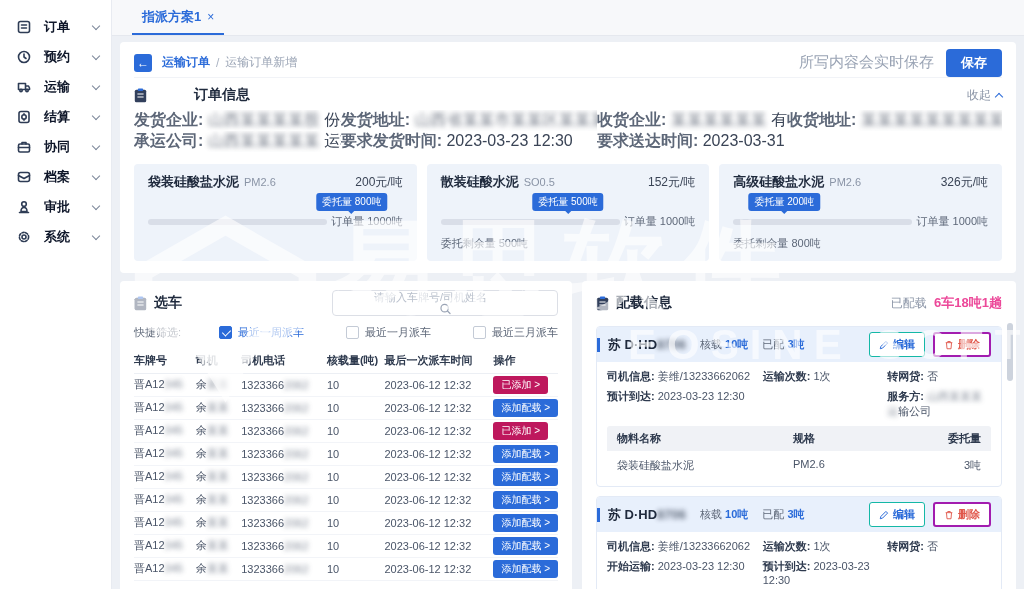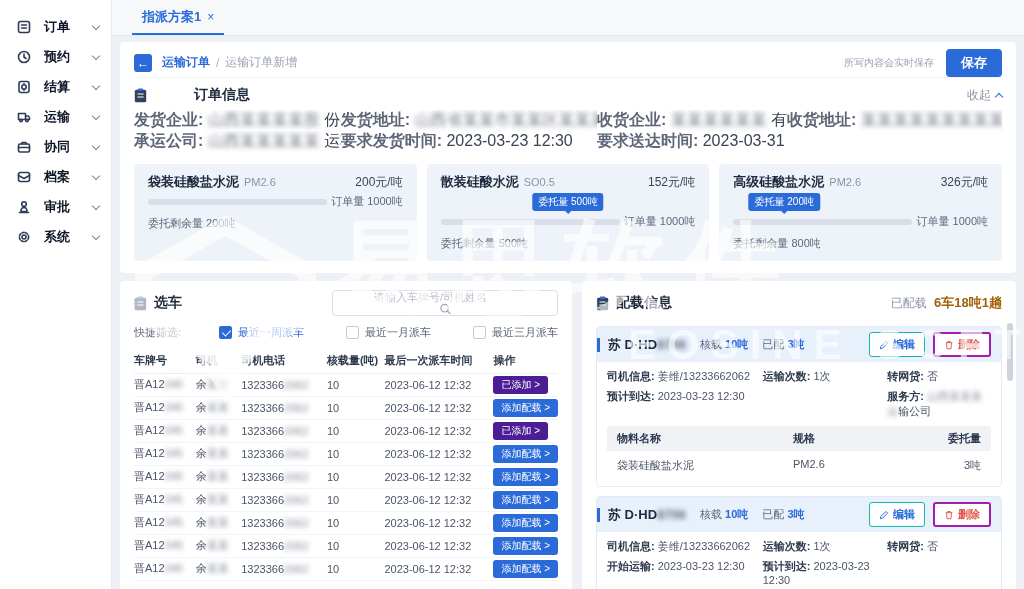--- a/index.html
+++ b/index.html
@@ -28,7 +28,7 @@
   .crumb-sep { color:#aab3c2; margin:0 6px; }
   .crumb-sub { color:#9aa4b5; }
   .crumb-right { margin-left:auto; display:flex; align-items:center; gap:12px; }
-  .autosave { color:#99a3b4; font-size:10px; }
+  .autosave { color:#99a3b4; font-size:15px; }
   .save-btn { background:#2b6bd9; color:#fff; border:none; border-radius:4px; padding:5px 15px; font-size:13px; font-weight:700; cursor:pointer; }
 
   .sec-title-row { display:flex; align-items:center; height:30px; margin-top:2px;gap:40px; }

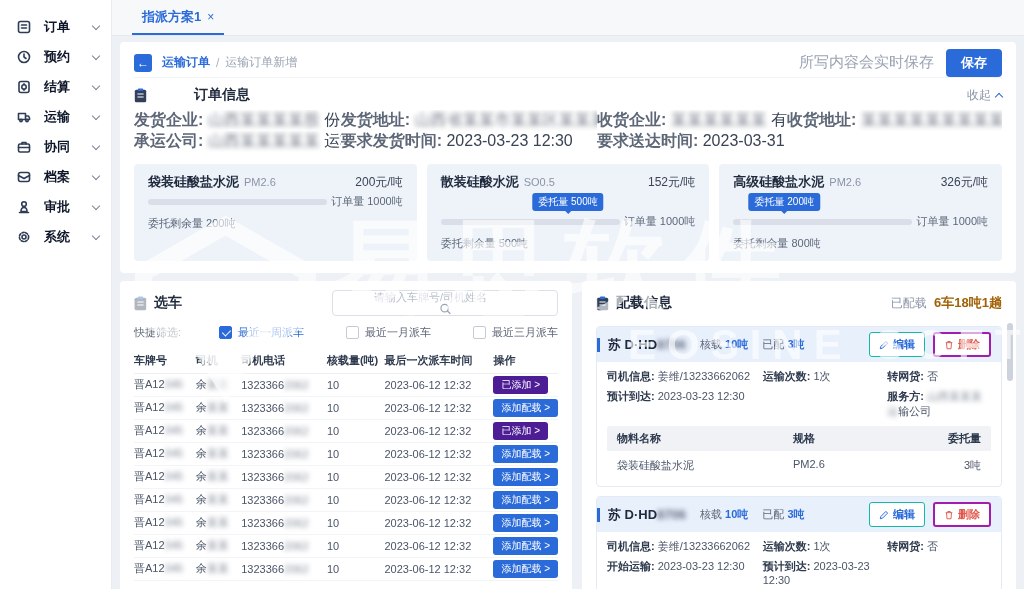--- a/index.html
+++ b/index.html
@@ -141,20 +141,20 @@
   </div>
   <div class="side-item">
     <svg viewBox="0 0 16 16">
+        <path d="M2.5 4.5h7v6h-7zM9.5 7h3l1 2v1.5h-4"></path>
+        <circle cx="5" cy="11.5" r="1.2"></circle>
+        <circle cx="11" cy="11.5" r="1.2"></circle>
+      </svg>
+    <span class="lbl">运输</span>
+    <span class="chev"></span>
+  </div>
+  <div class="side-item">
+    <svg viewBox="0 0 16 16">
         <rect x="3" y="2.5" width="10" height="11" rx="2"></rect>
         <circle cx="8" cy="8" r="2.2"></circle>
         <path d="M8 5.8v-1M8 11.2v-1"></path>
       </svg>
     <span class="lbl">结算</span>
-    <span class="chev"></span>
-  </div>
-  <div class="side-item">
-    <svg viewBox="0 0 16 16">
-        <path d="M2.5 4.5h7v6h-7zM9.5 7h3l1 2v1.5h-4"></path>
-        <circle cx="5" cy="11.5" r="1.2"></circle>
-        <circle cx="11" cy="11.5" r="1.2"></circle>
-      </svg>
-    <span class="lbl">运输</span>
     <span class="chev"></span>
   </div>
   <div class="side-item">

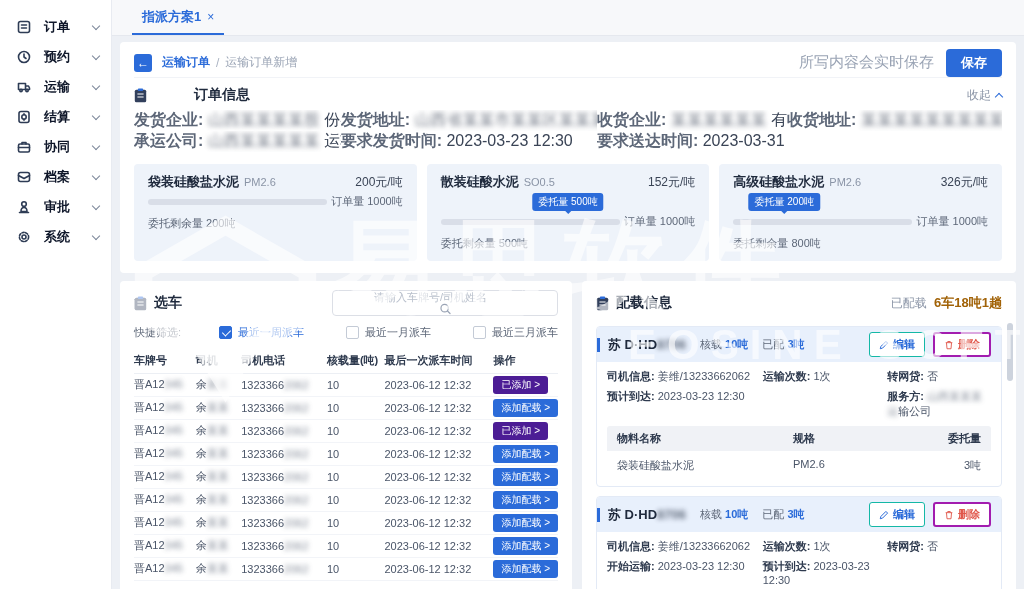--- a/index.html
+++ b/index.html
@@ -271,6 +271,9 @@
               <span class="mat-name">袋装硅酸盐水泥</span>
               <span class="mat-spec">PM2.6</span>
               <span class="mat-price">200元/吨</span>
+            </div>
+            <div class="badge-row">
+              <span class="mat-badge" style="left: 80%;">委托量 800吨</span>
             </div>
             <div class="bar-row">
               <span class="track"><span class="fill" style="width: 80%;"></span></span>

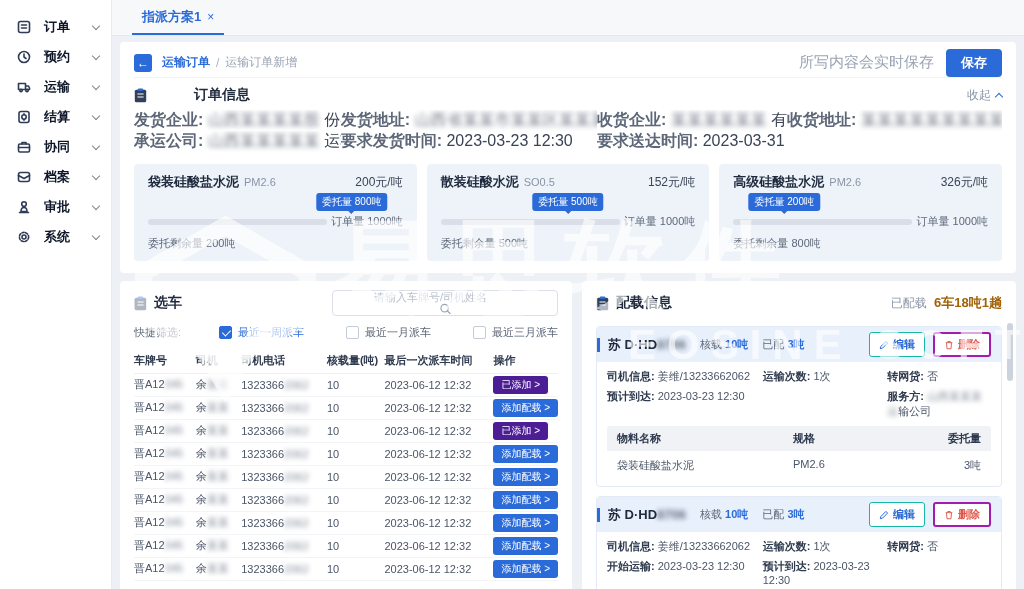--- a/index.html
+++ b/index.html
@@ -279,7 +279,6 @@
               <span class="track"><span class="fill" style="width: 80%;"></span></span>
               <span class="order-lbl">订单量 1000吨</span>
             </div>
-            <div class="remain">委托剩余量 200吨</div>
           </div>
           <div class="mat-card">
             <div class="mat-head">

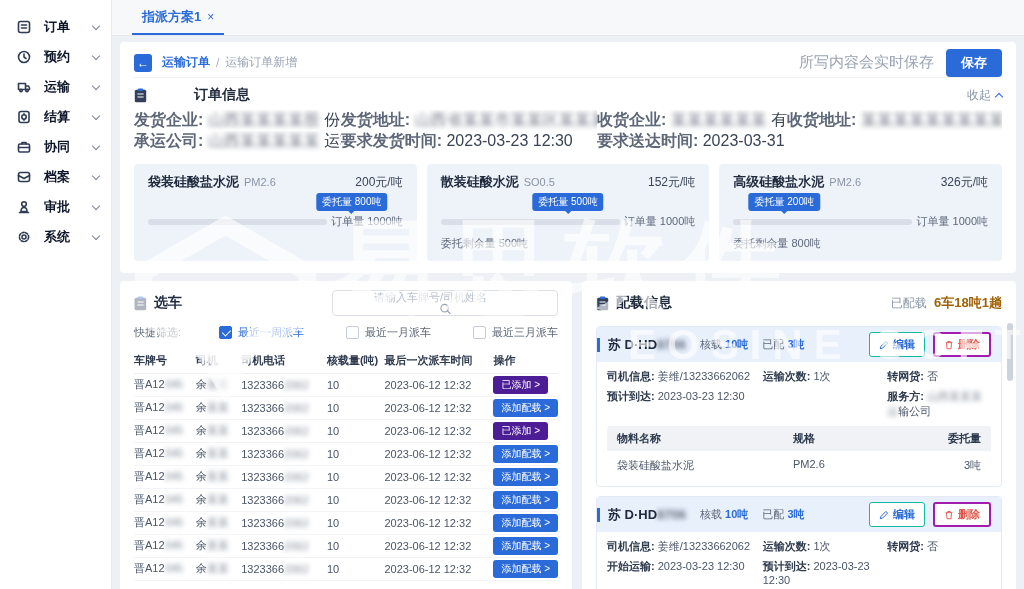--- a/index.html
+++ b/index.html
@@ -86,7 +86,7 @@
   .act-btn.disabled { background:#4c1d95; cursor:default; }
 
   .loaded-wrap { margin-left:auto; font-size:12px; color:#8a94a6; }
-  .loaded-val { color:#a16207; font-weight:700; font-size:13px; margin-left:4px; }
+  .loaded-val { color:#ec4899; font-weight:700; font-size:13px; margin-left:4px; }
 
   .v-card { border:1px solid #e3eaf6; border-radius:4px; margin-top:9px; overflow:hidden; }
   .v-head { background:#e8f0fc; display:flex; align-items:center; padding:5px 10px 5px 0; }

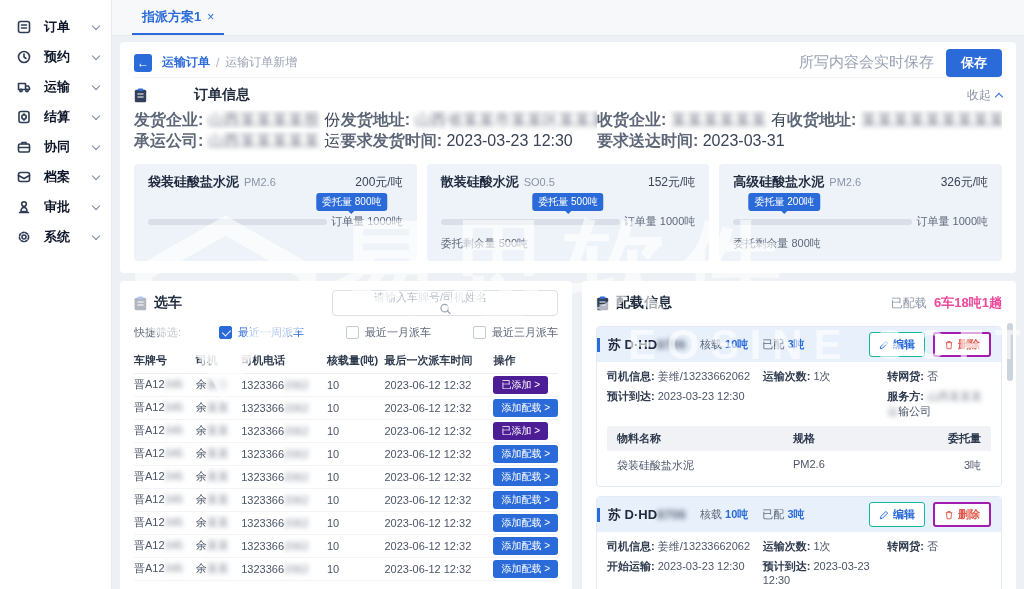--- a/index.html
+++ b/index.html
@@ -83,7 +83,7 @@
   table.vt th { text-align:left; color:#2e3a4e; font-weight:700; height:24px; border-bottom:1px solid #eceff4; }
   table.vt td { height:23px; color:#4a5568; border-bottom:1px solid #f2f4f8; }
   .act-btn { display:inline-block; background:#2b6bd9; color:#fff; font-size:10px; padding:2px 8px; border-radius:3px; cursor:pointer; white-space:nowrap; }
-  .act-btn.disabled { background:#4c1d95; cursor:default; }
+  .act-btn.disabled { background:#be185d; cursor:default; }
 
   .loaded-wrap { margin-left:auto; font-size:12px; color:#8a94a6; }
   .loaded-val { color:#ec4899; font-weight:700; font-size:13px; margin-left:4px; }

